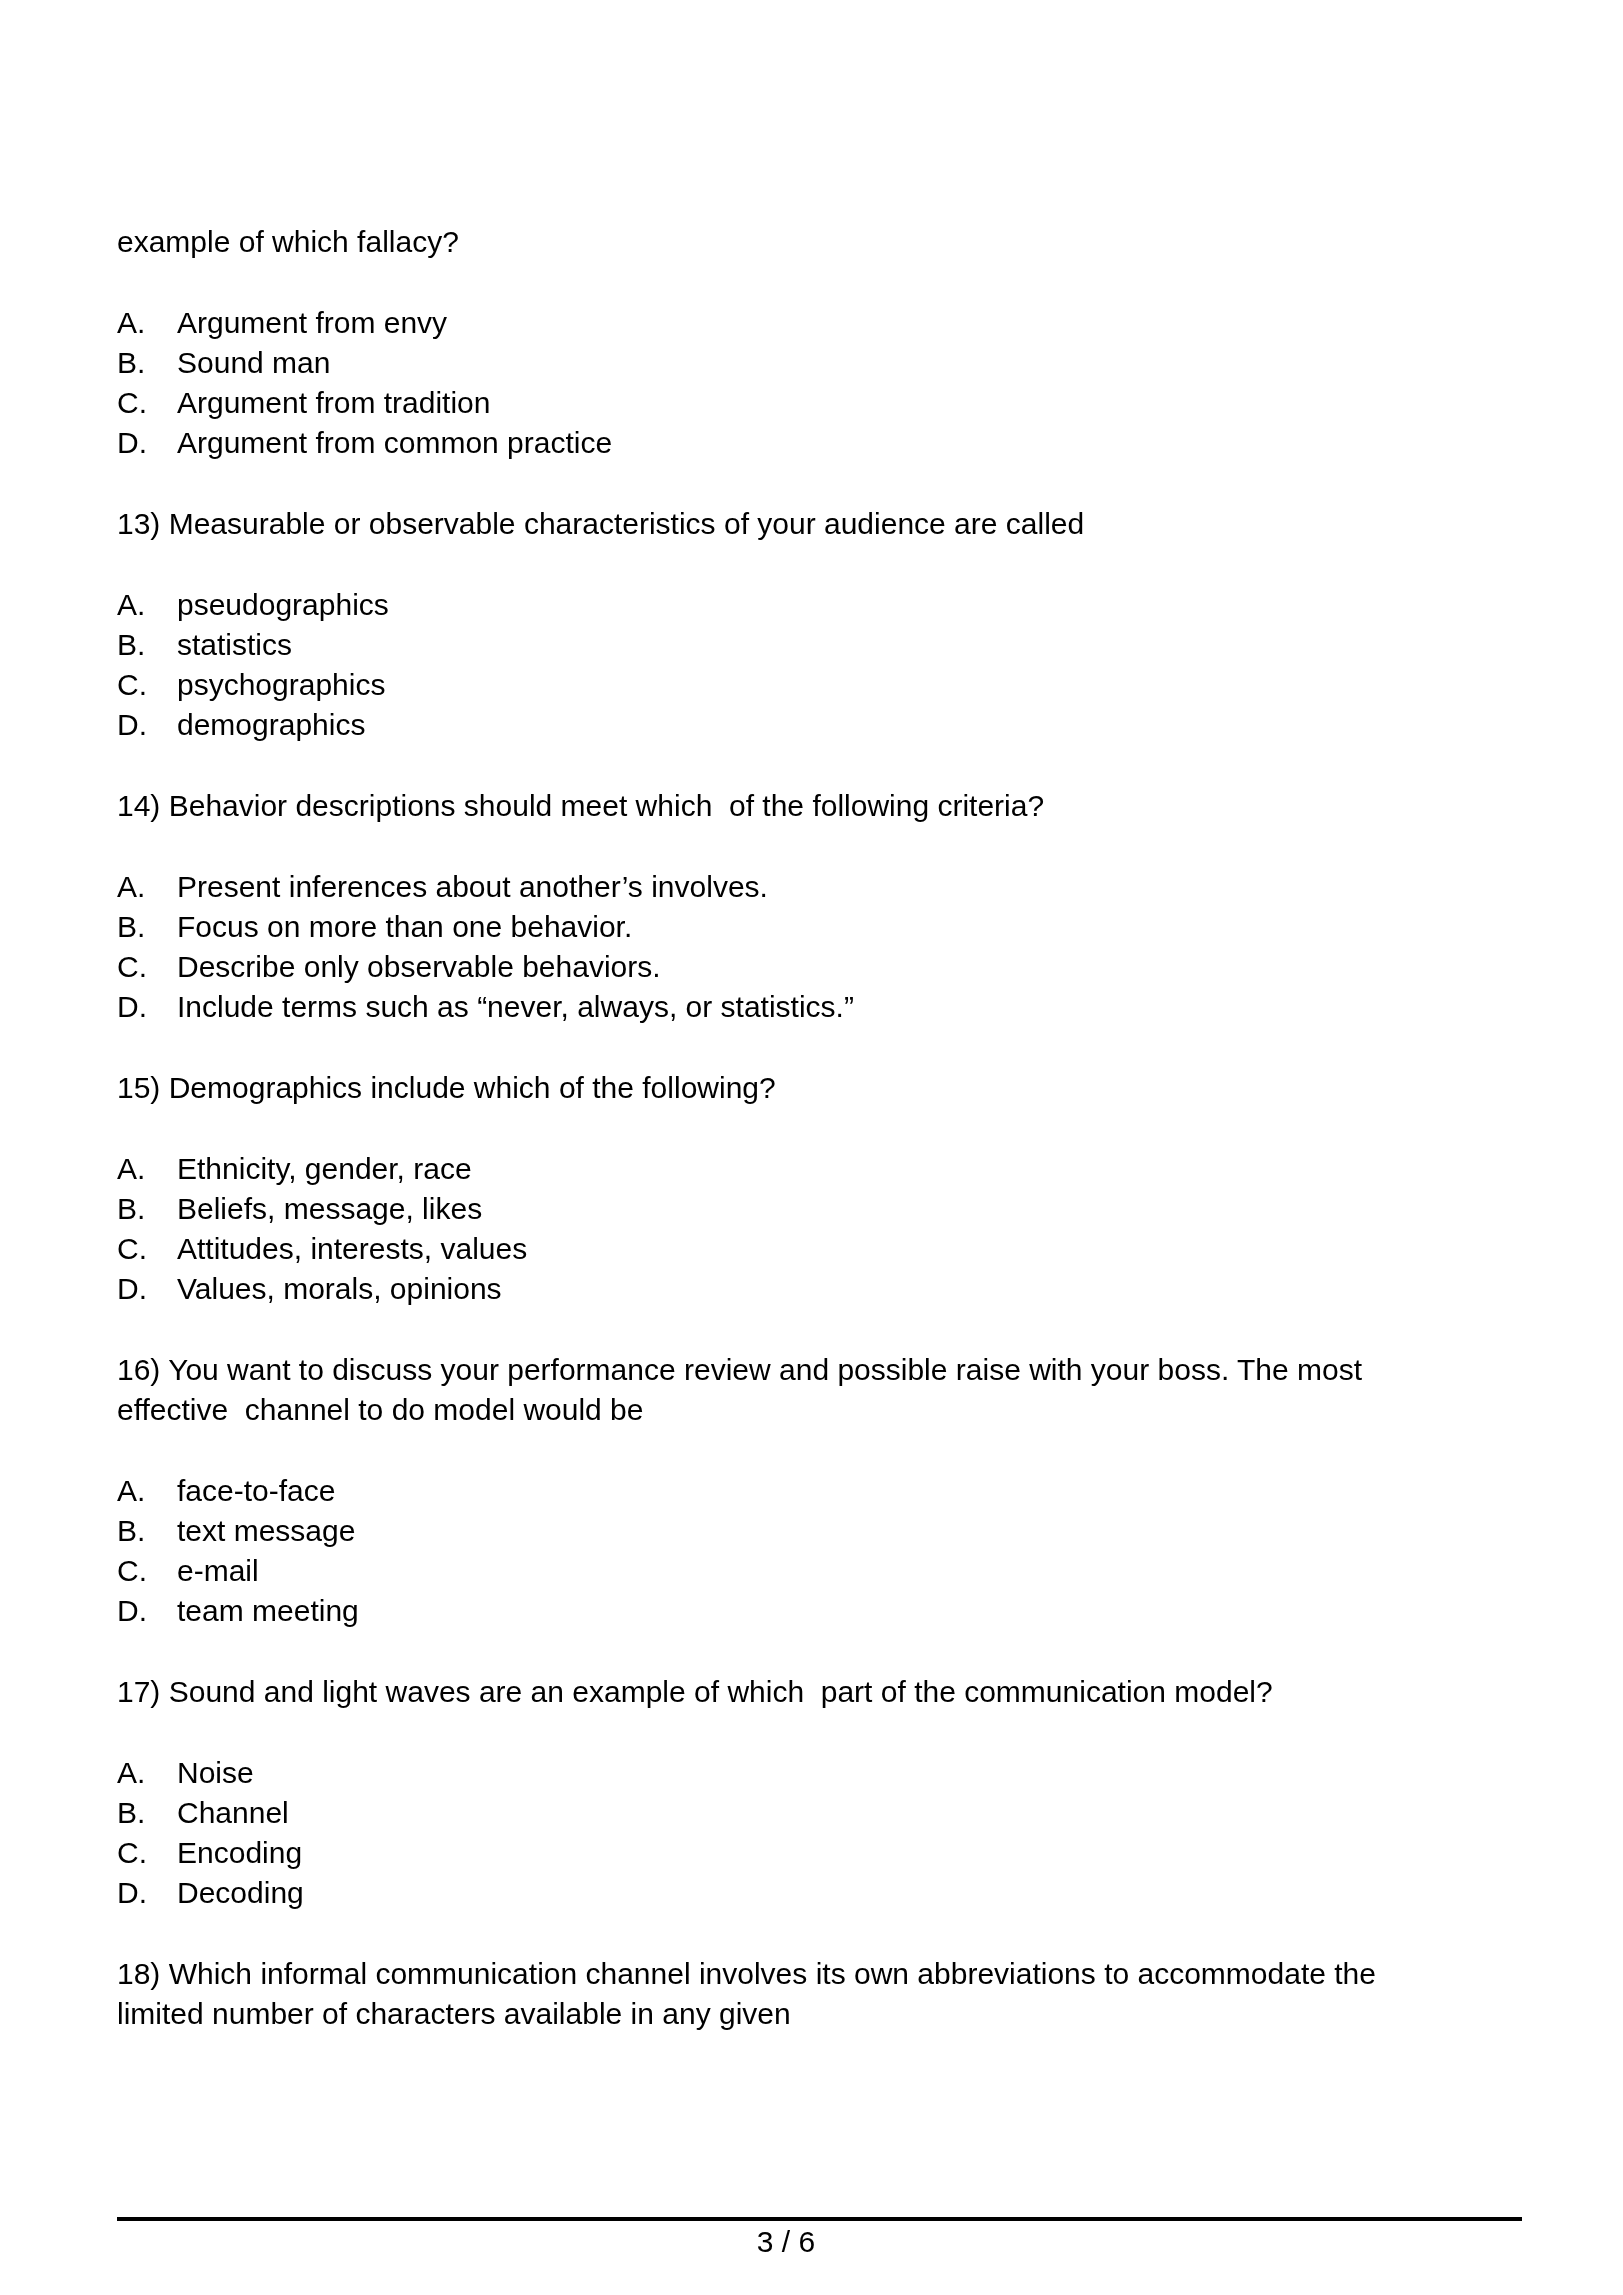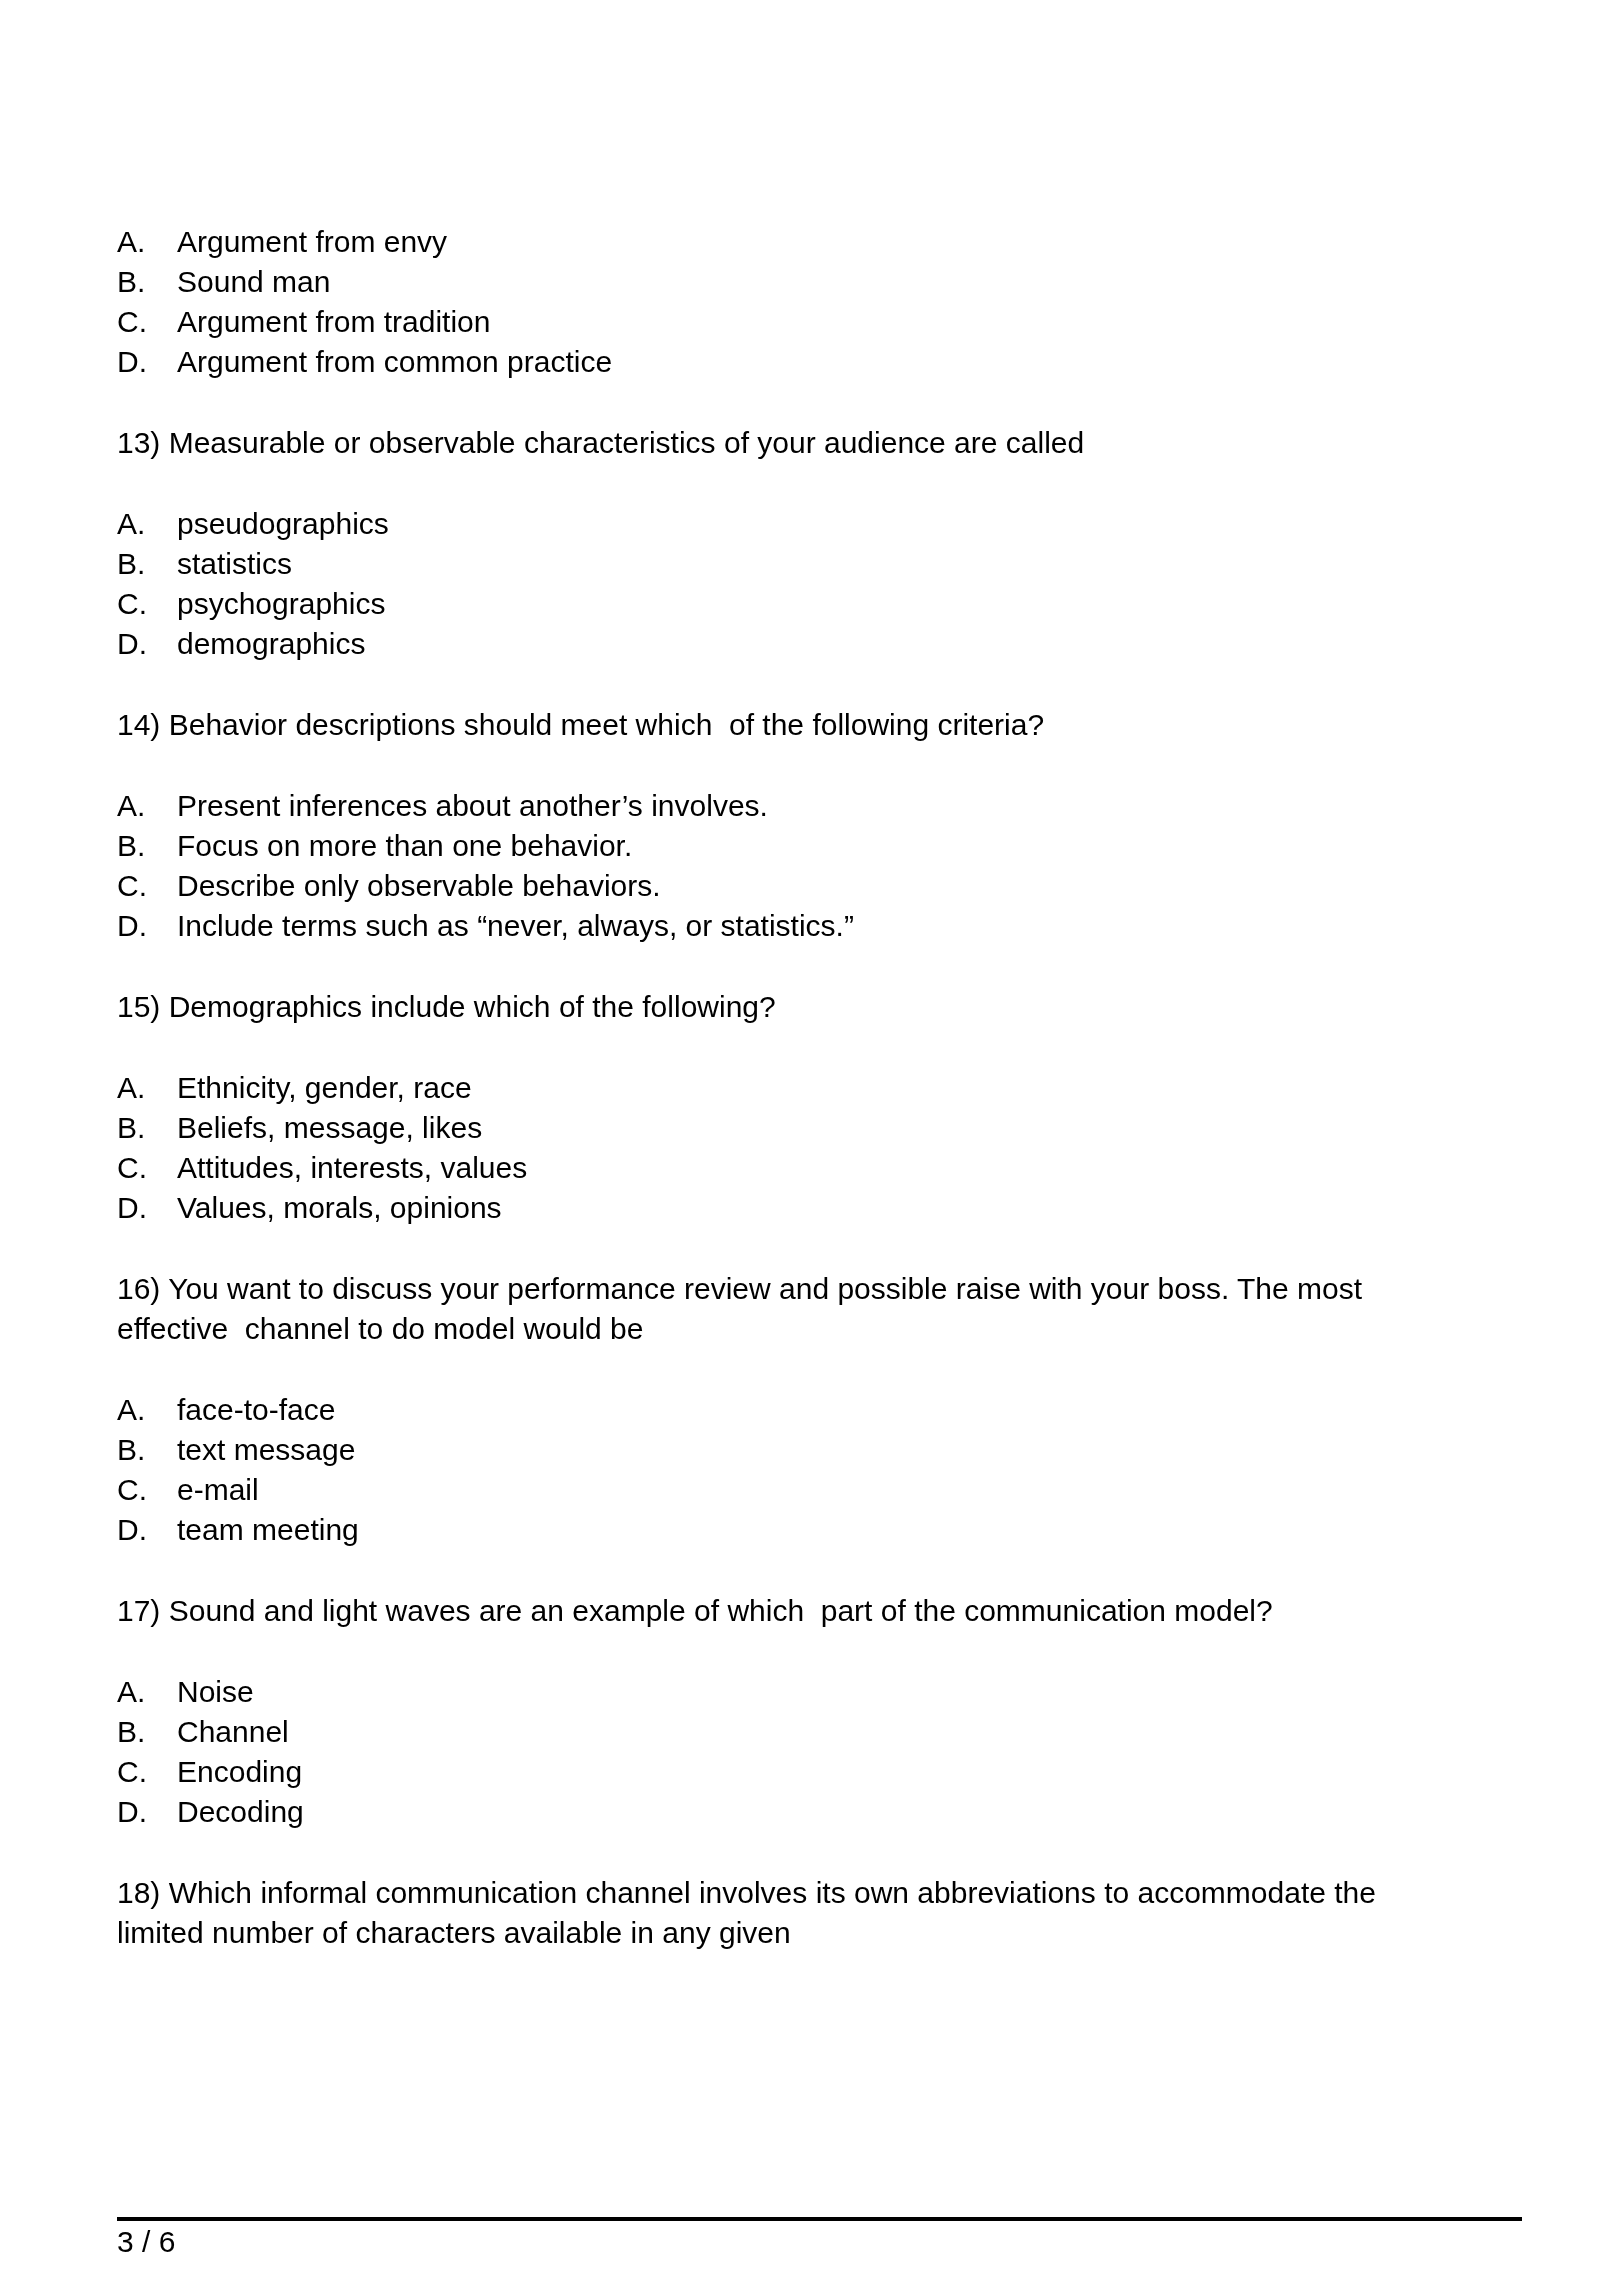--- a/index.html
+++ b/index.html
@@ -68,6 +68,9 @@
 <div class="page">
   <div class="content">
 
+    <div class="question">
+      <span class="qline">example of which fallacy?</span>
+    </div>
 
     <div class="options">
       <div class="option">

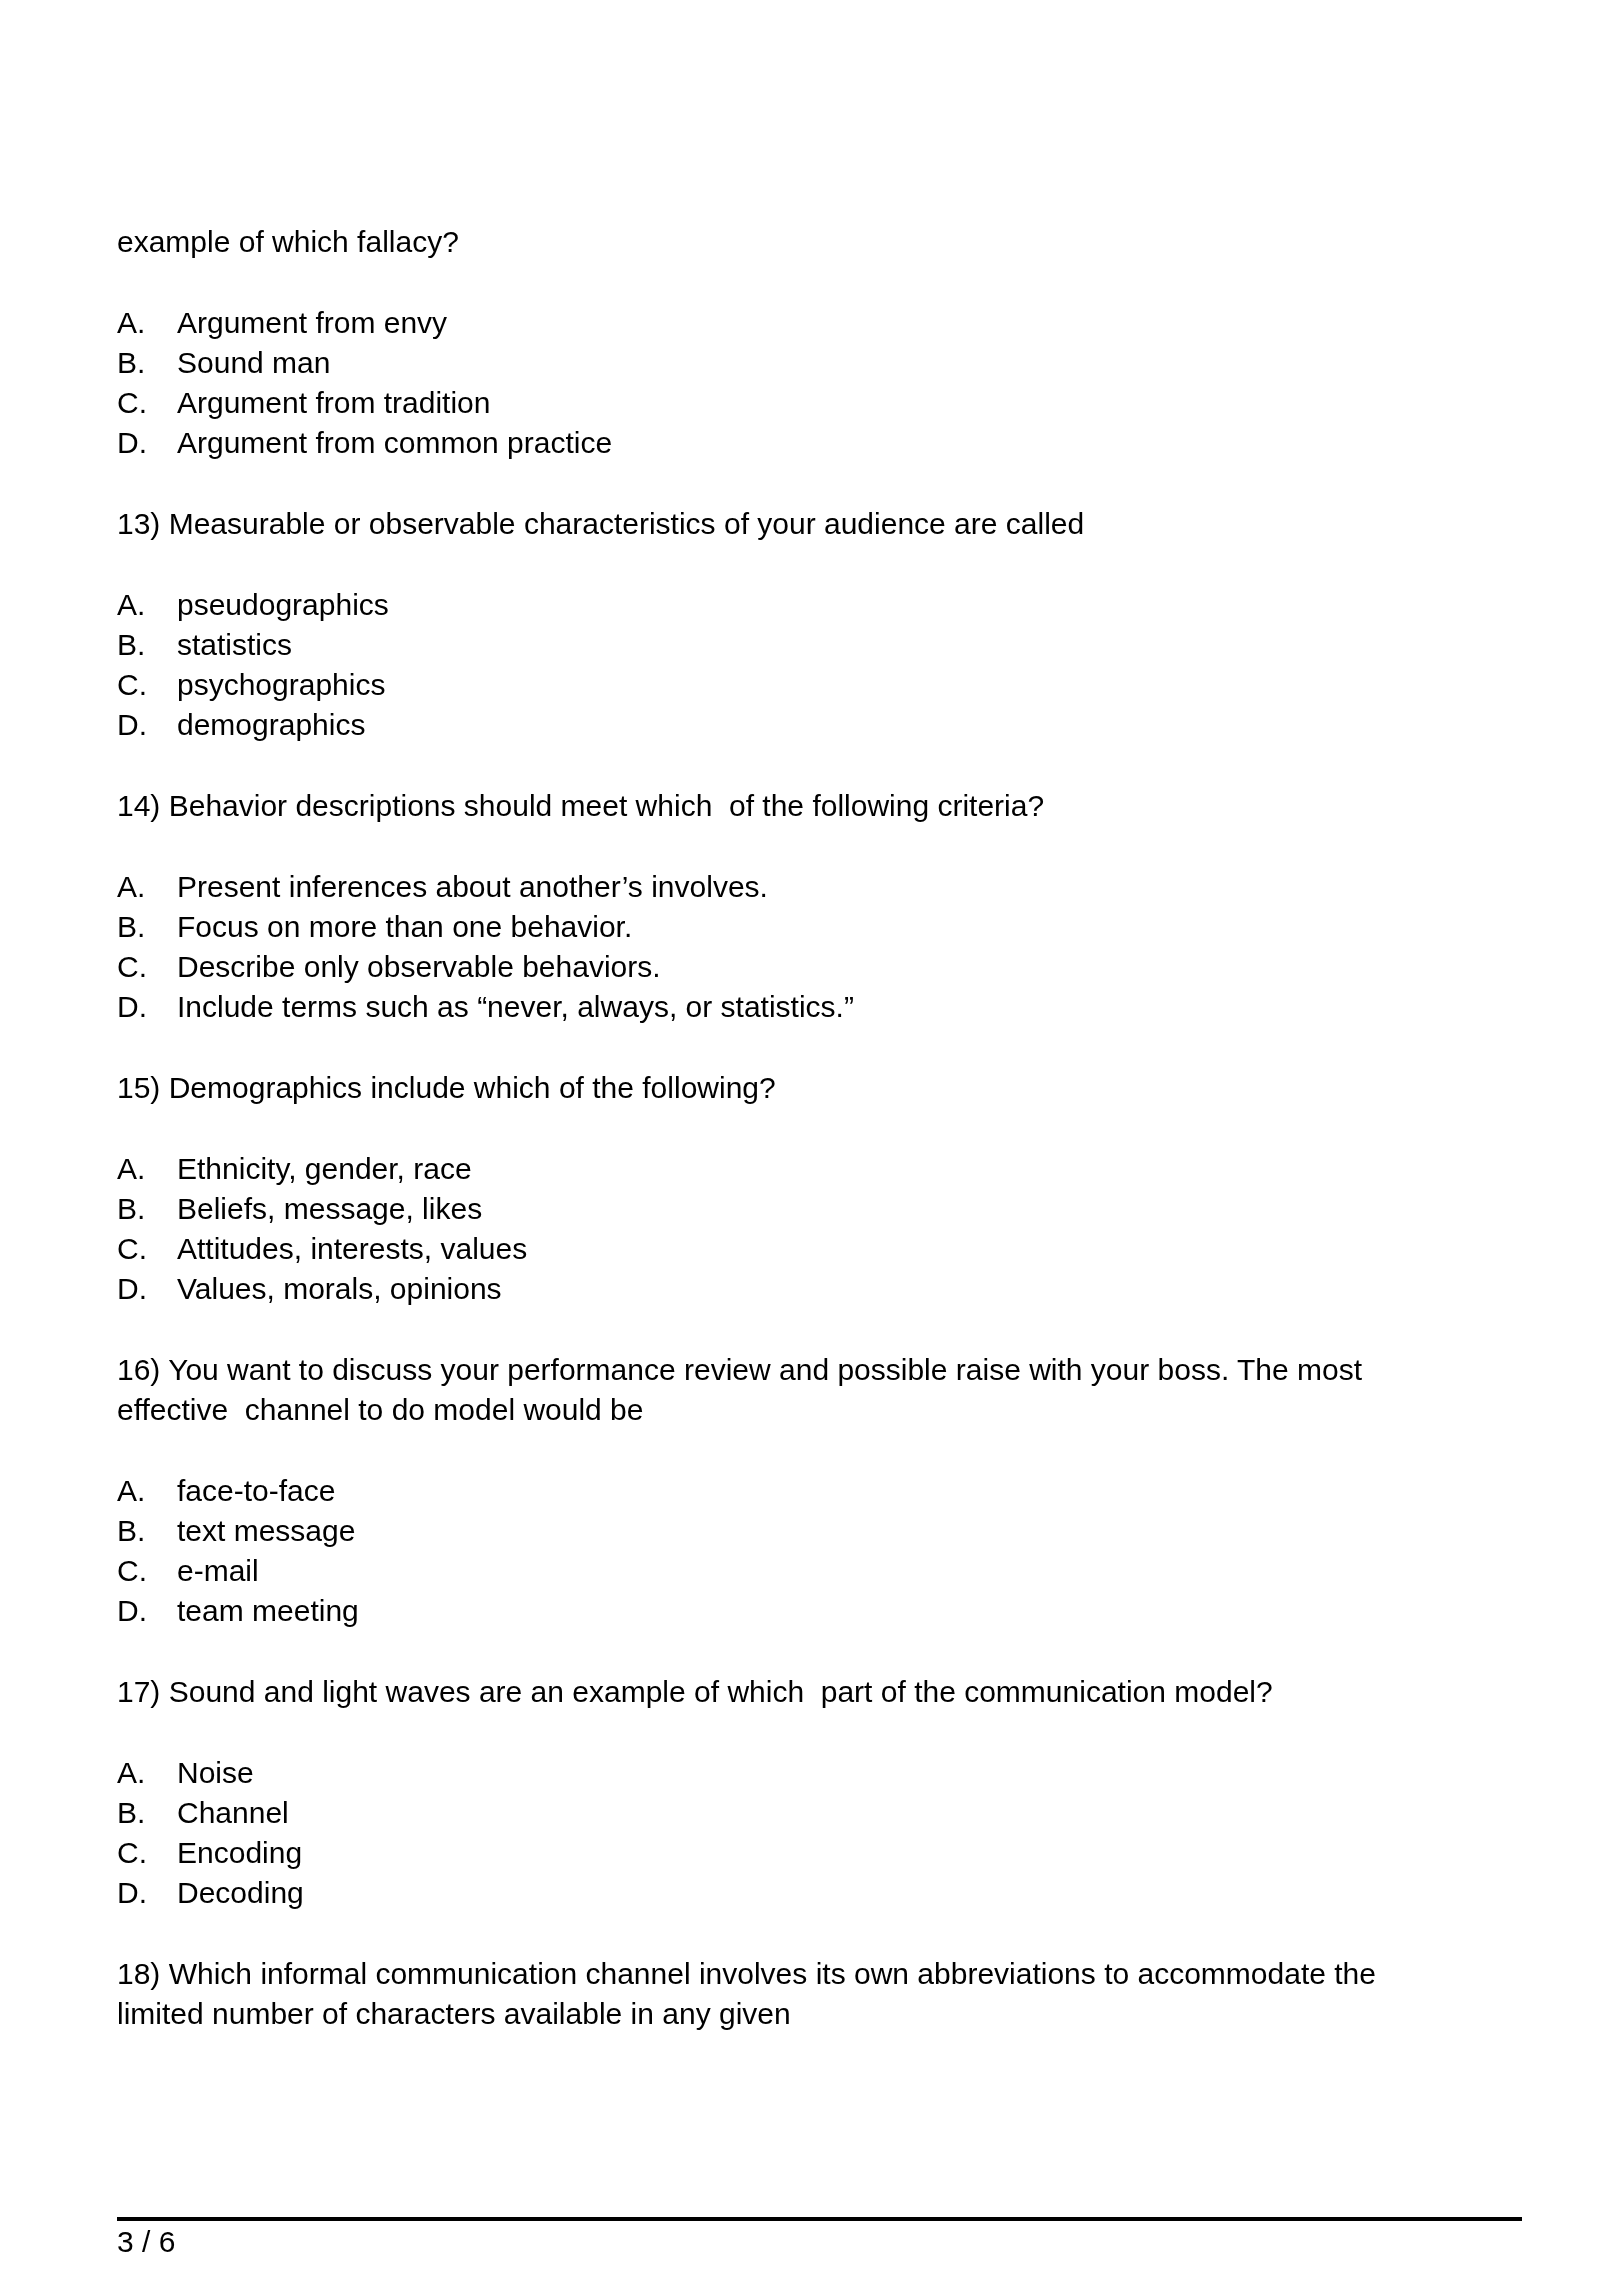--- a/index.html
+++ b/index.html
@@ -56,7 +56,7 @@
     left: 117px;
     top: 2223px;
     width: 1338px;
-    text-align: left;
+    text-align: center;
     font-size: 30px;
     line-height: 38px;
     white-space: pre;

